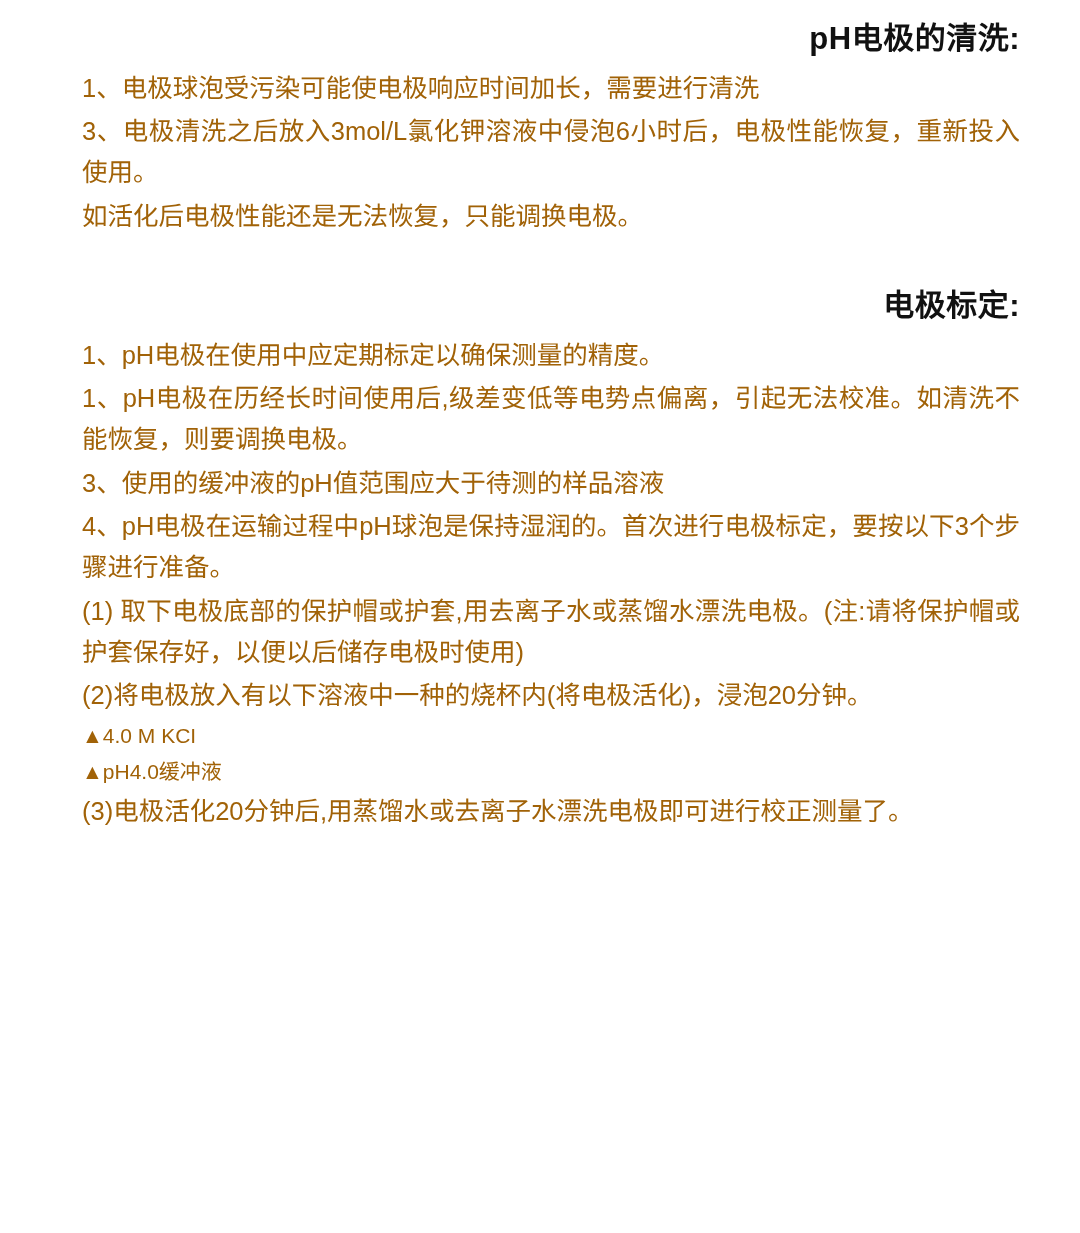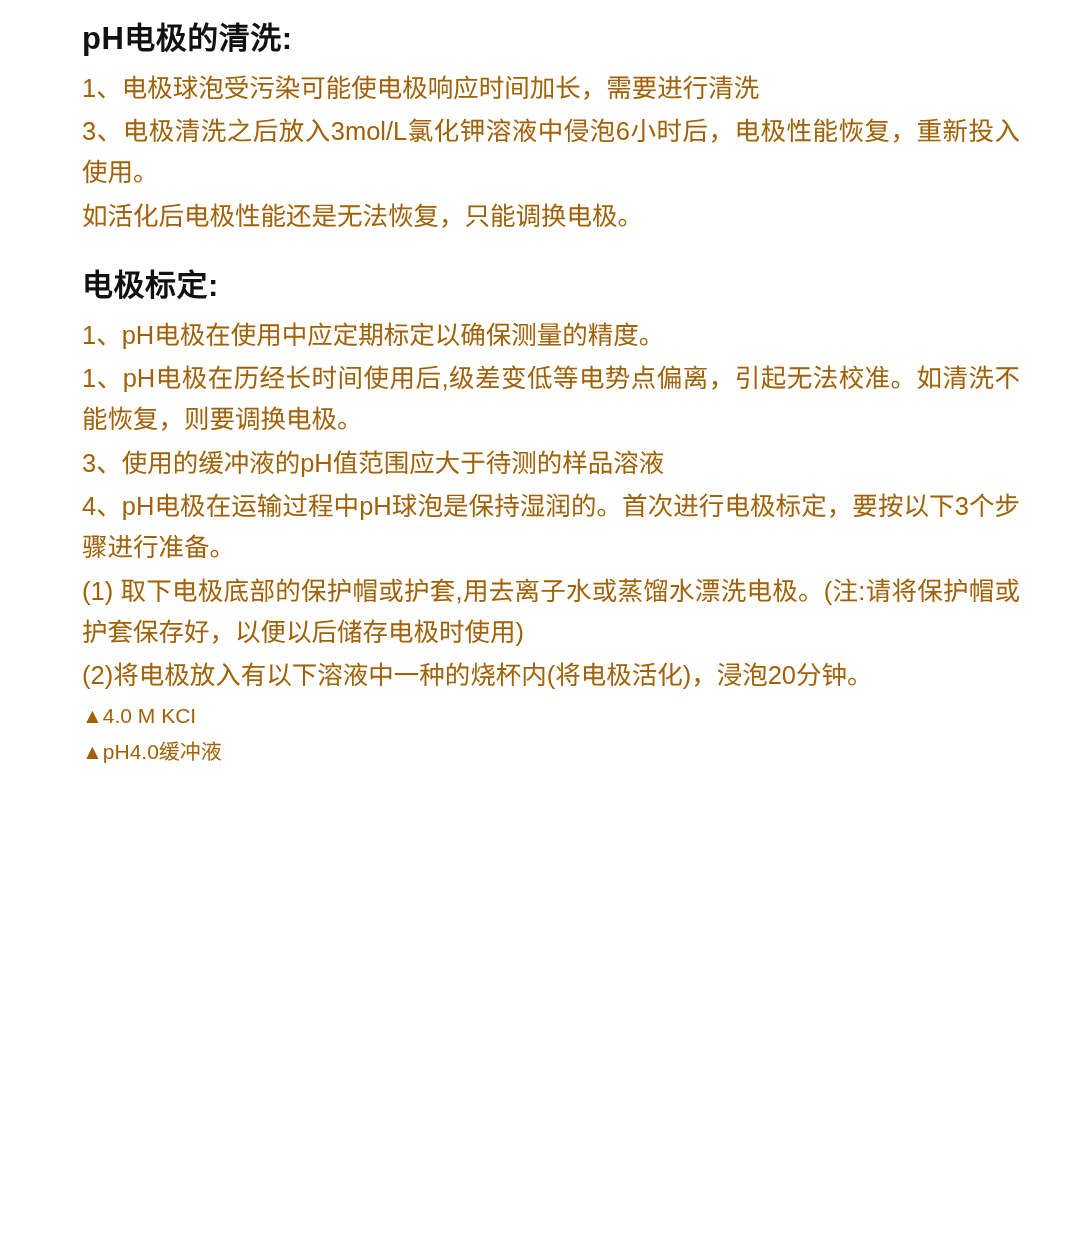--- a/index.html
+++ b/index.html
@@ -31,6 +31,7 @@
     letter-spacing: 0.5px;
     margin: 0 0 8px 0;
     color: #111111;
+    text-align: right;
   }
   .section + .section {
     margin-top: 28px;

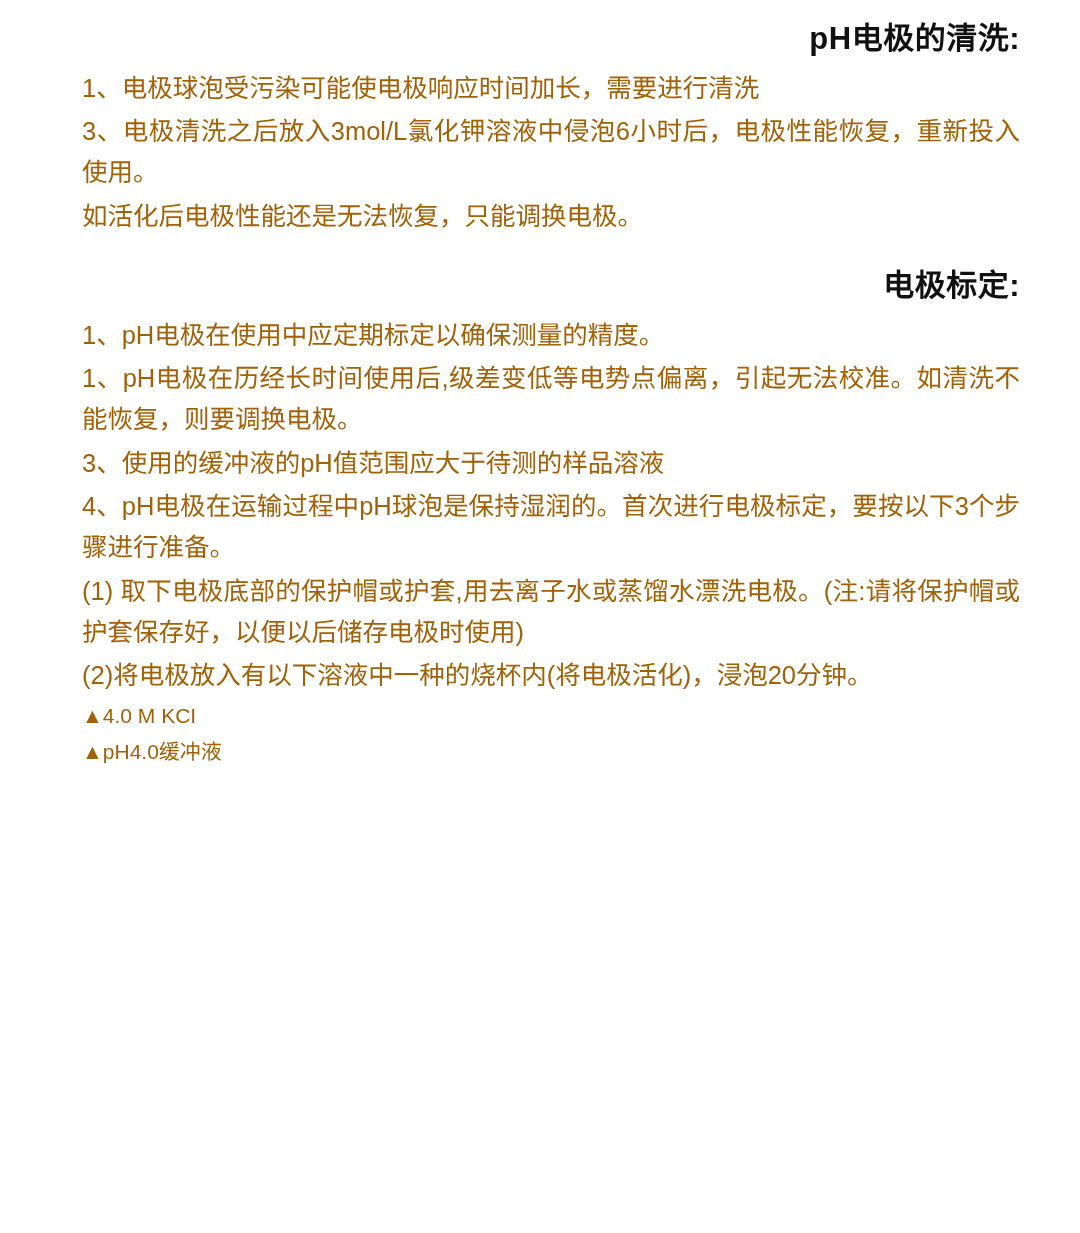--- a/index.html
+++ b/index.html
@@ -34,7 +34,7 @@
     text-align: right;
   }
   .section + .section {
-    margin-top: 28px;
+    margin-top: 48px;
   }
   .para {
     font-size: 25.5px;

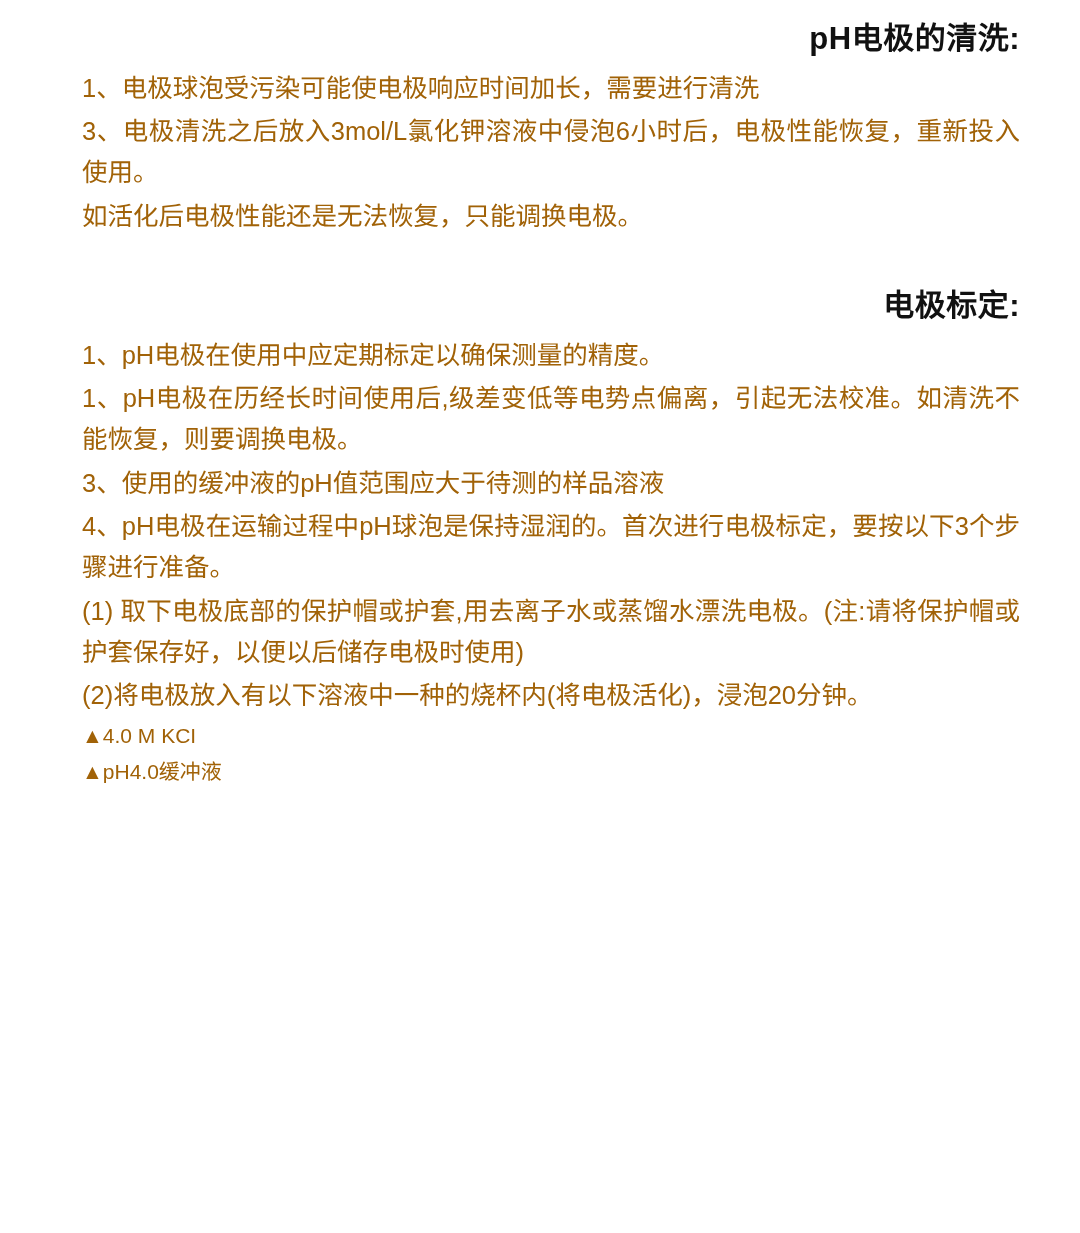--- a/index.html
+++ b/index.html
@@ -76,6 +76,7 @@
     <p class="para">(2)将电极放入有以下溶液中一种的烧杯内(将电极活化)，浸泡20分钟。</p>
     <p class="para bullet-item">▲4.0 M KCI</p>
     <p class="para bullet-item">▲pH4.0缓冲液</p>
+    <p class="para">(3)电极活化20分钟后,用蒸馏水或去离子水漂洗电极即可进行校正测量了。</p>
   </div>
 
 </div>

